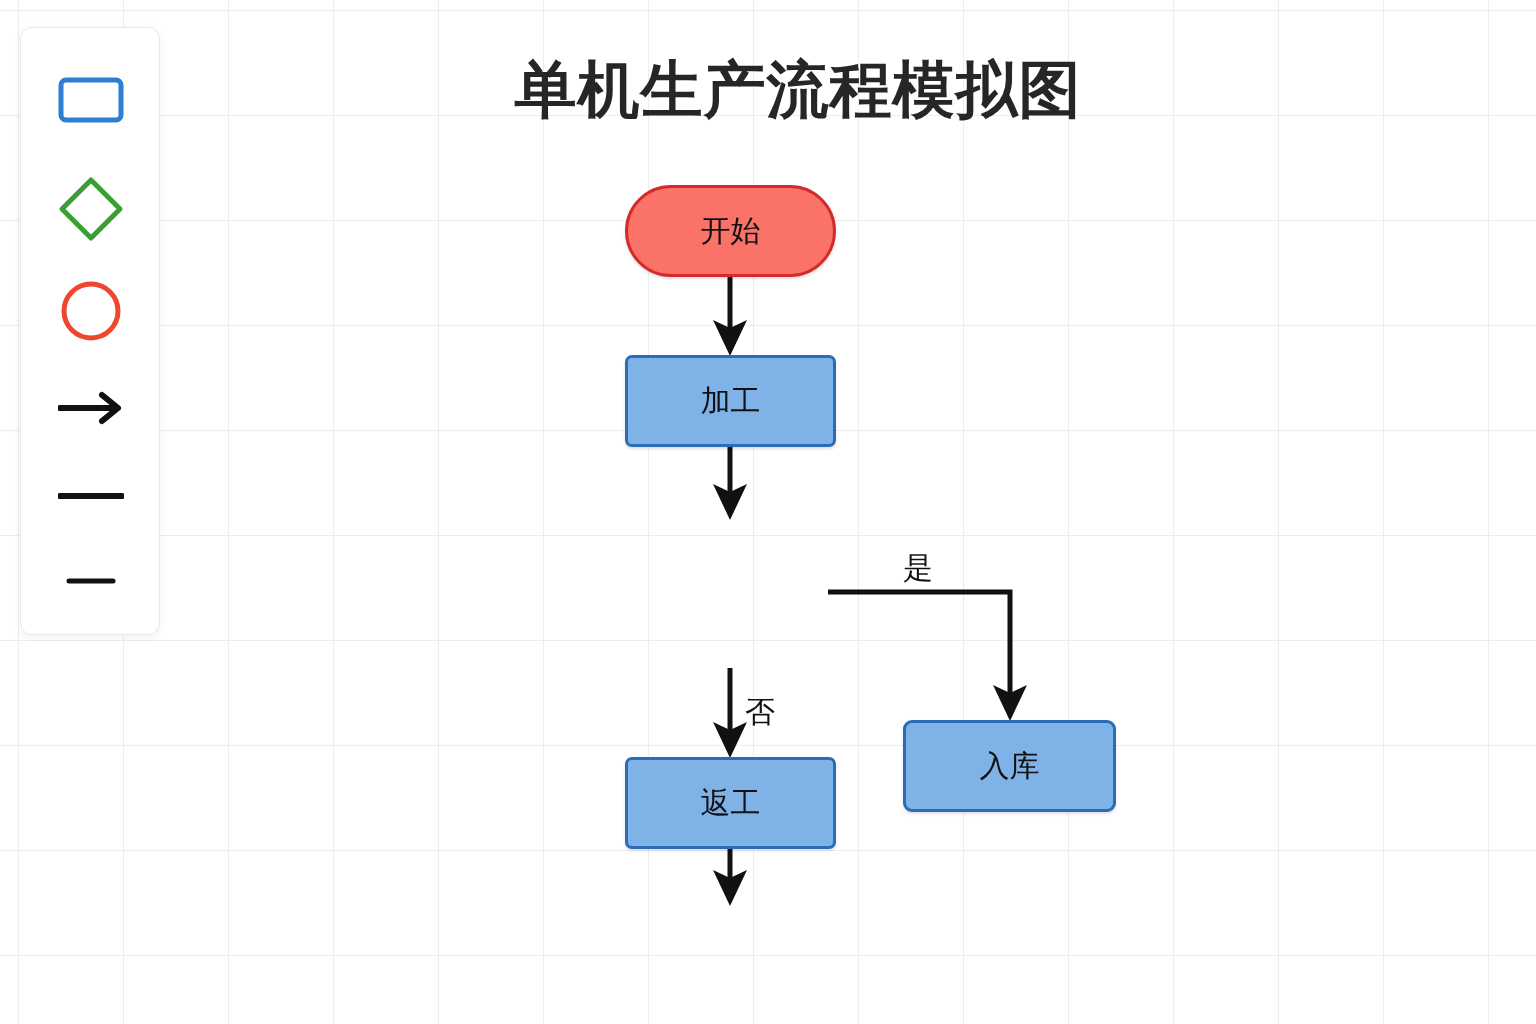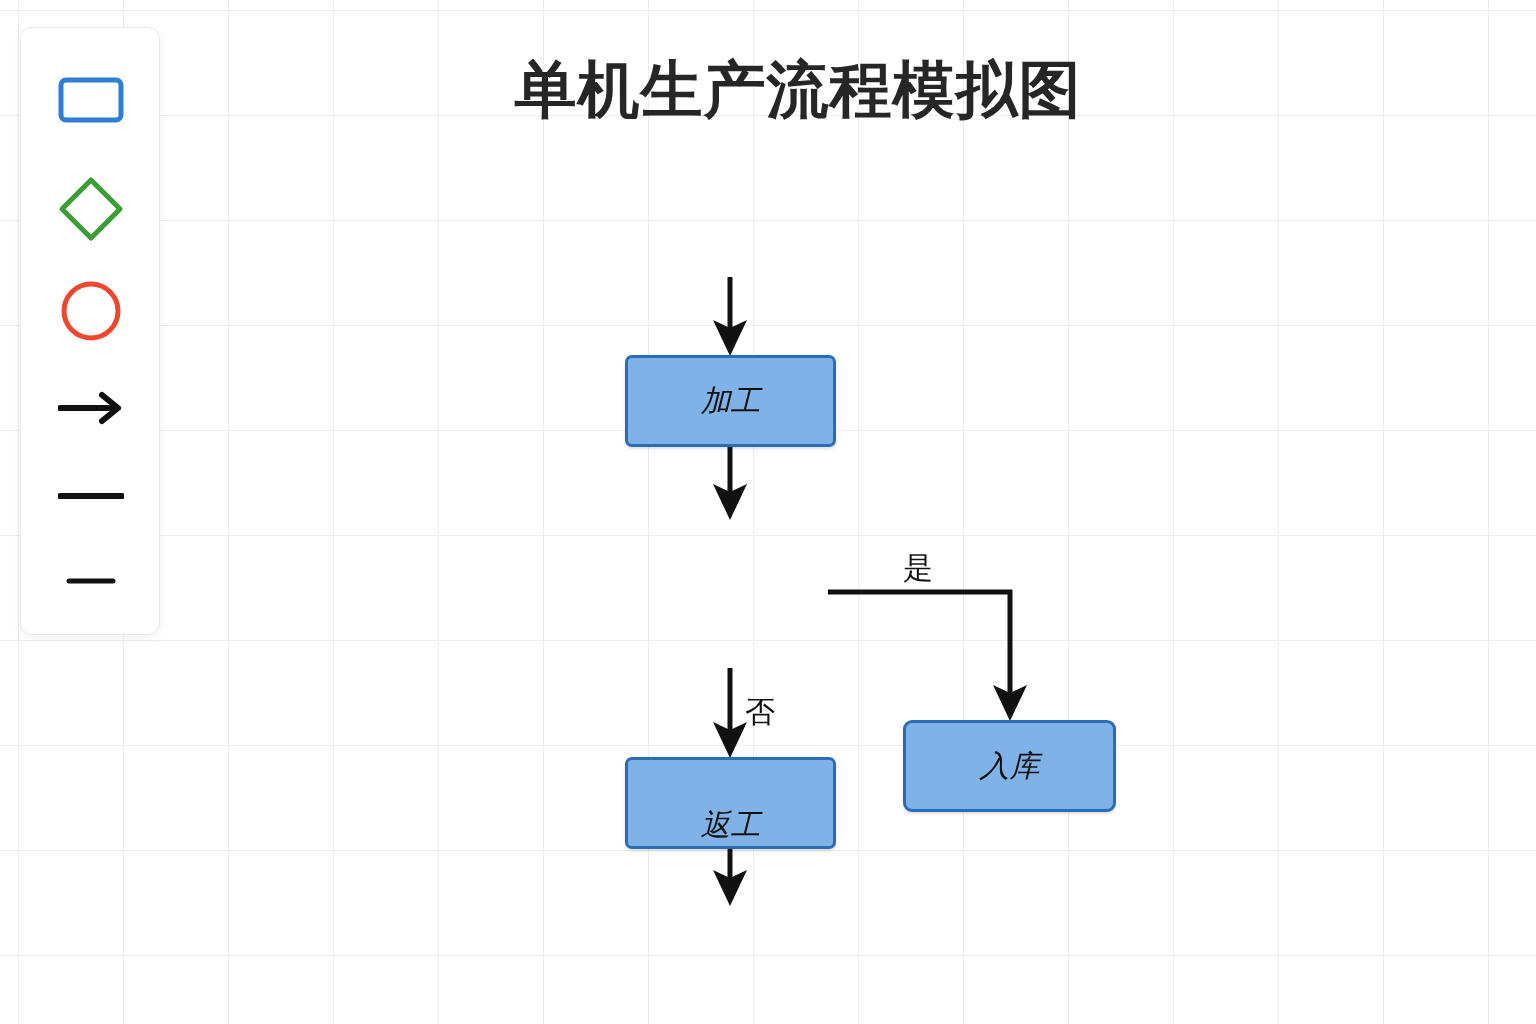--- a/index.html
+++ b/index.html
@@ -194,6 +194,9 @@
   <div class="edge-label" style="left:903px; top:548px;">是</div>
   <div class="edge-label" style="left:745px; top:692px;">否</div>
 
+  <div class="node node-terminator" style="left:625px; top:185px; width:211px; height:92px;">
+    <span>开始</span>
+  </div>
 
   <div class="node node-process" style="left:625px; top:355px; width:211px; height:92px;">
     <span>加工</span>

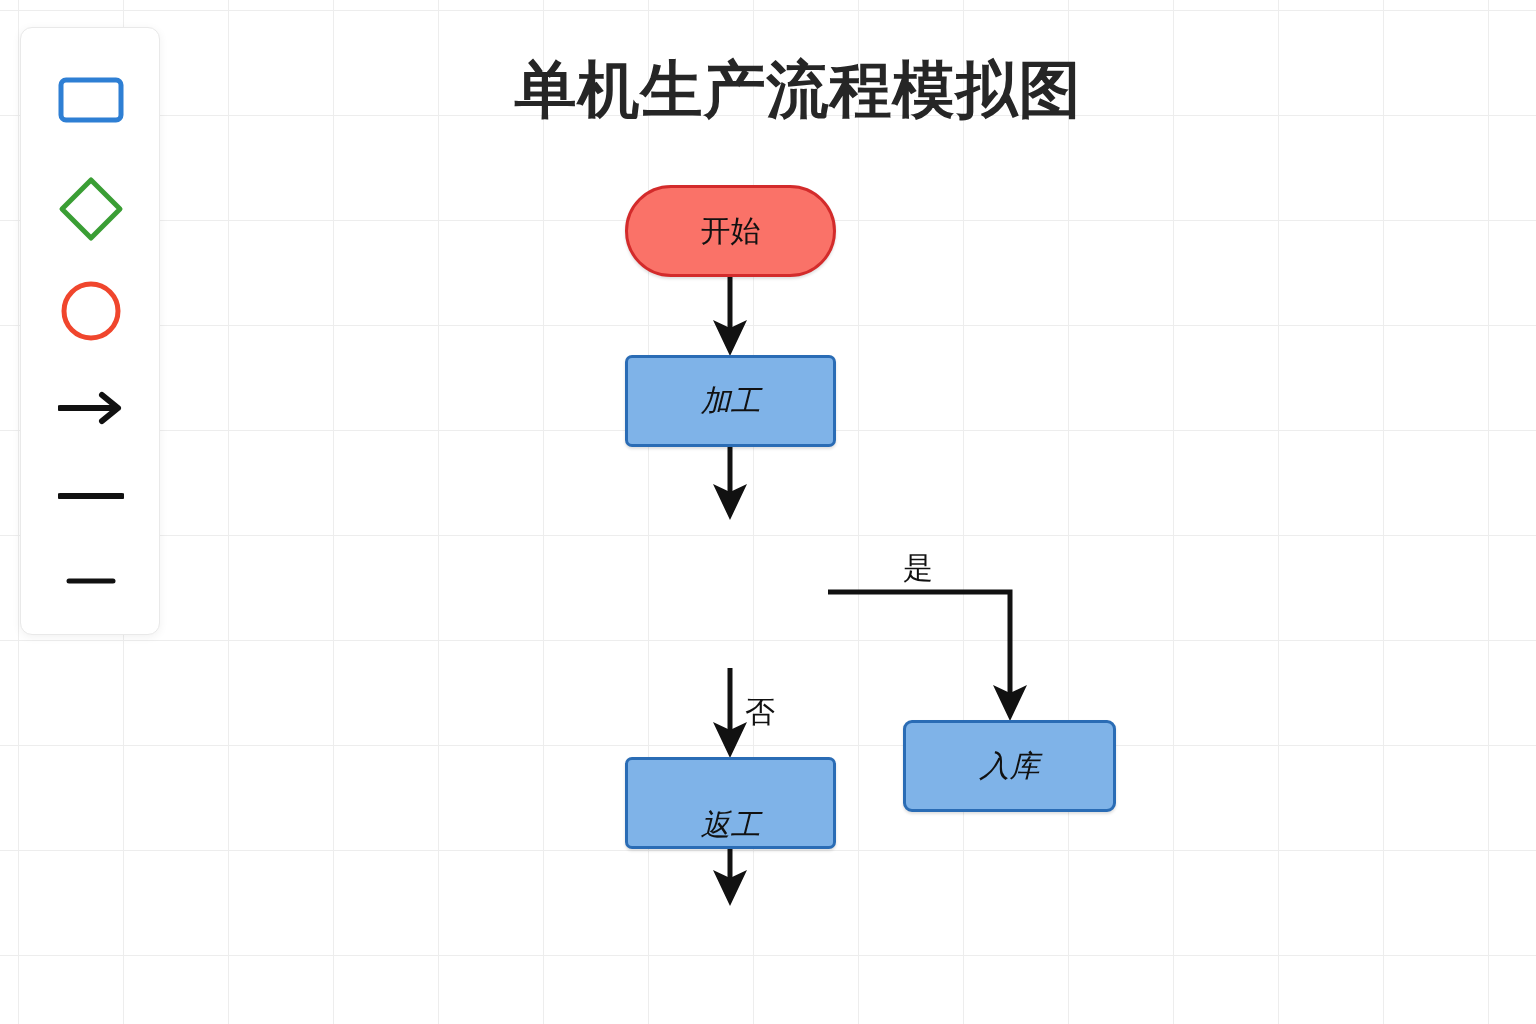--- a/index.html
+++ b/index.html
@@ -91,7 +91,6 @@
     border: 3px solid #2a6cb5;
     border-radius: 7px;
     box-shadow: 0 2px 3px rgba(0,0,0,0.13);
-    font-style: italic;
   }
   .node-decision {
     background: transparent;

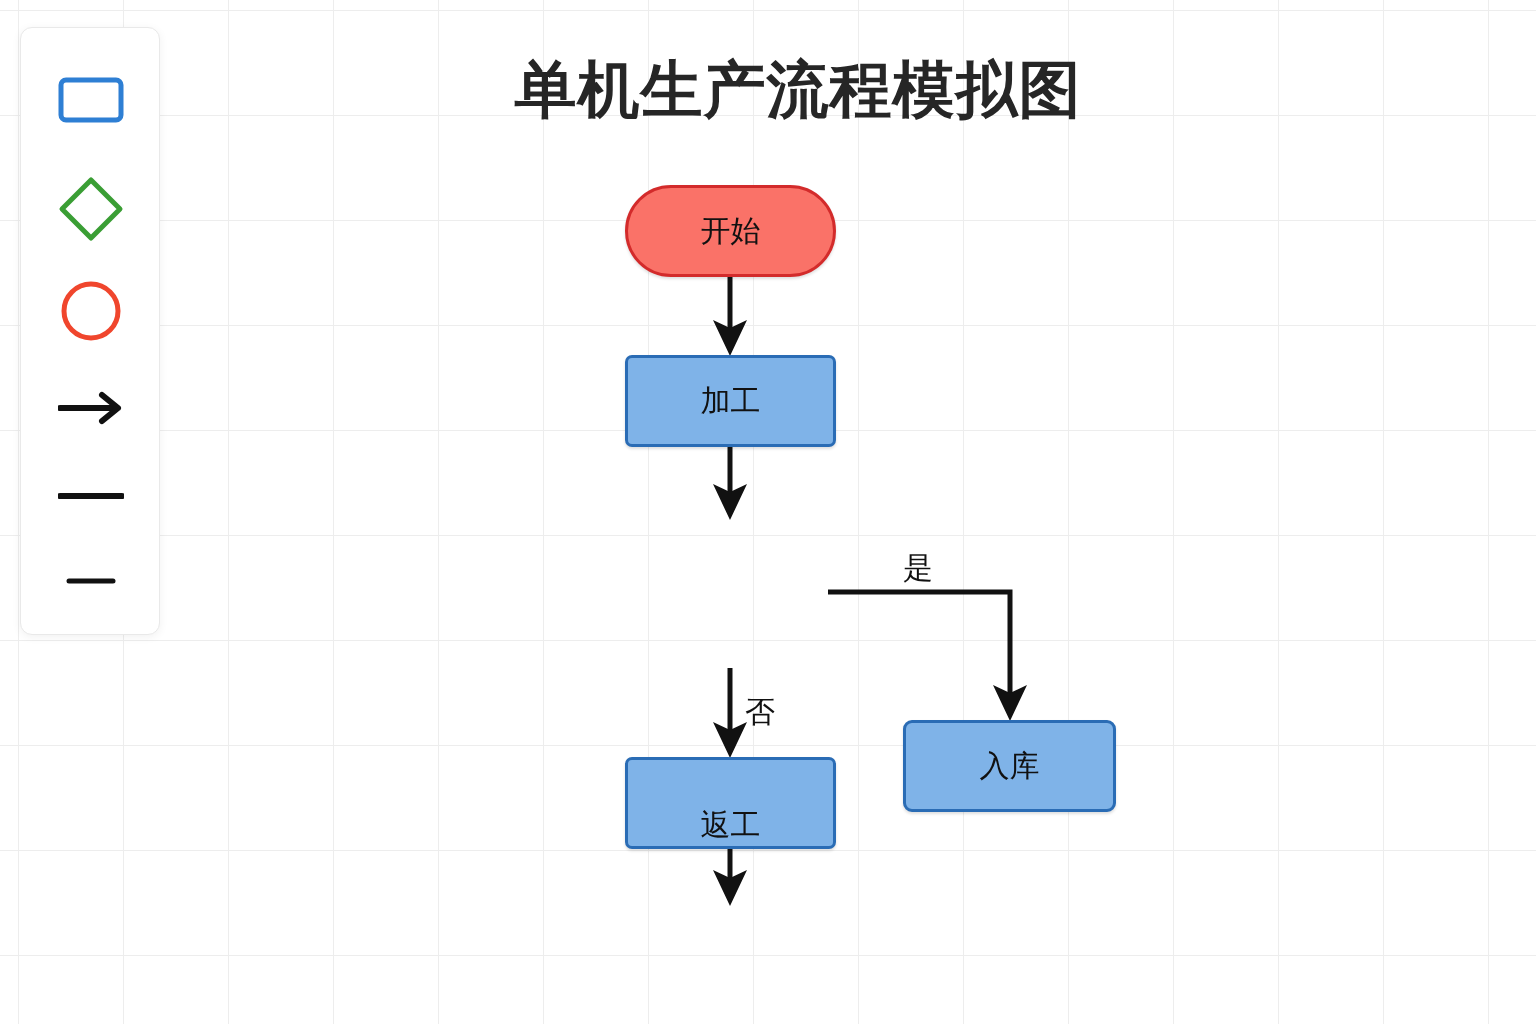--- a/index.html
+++ b/index.html
@@ -202,7 +202,7 @@
   </div>
 
 
-  <div class="node node-process" style="left:625px; top:757px; width:211px; height:92px;align-items:flex-end;">
+  <div class="node node-process" style="left:625px; top:757px; width:211px; height:92px;">
     <span>返工</span>
   </div>
 

